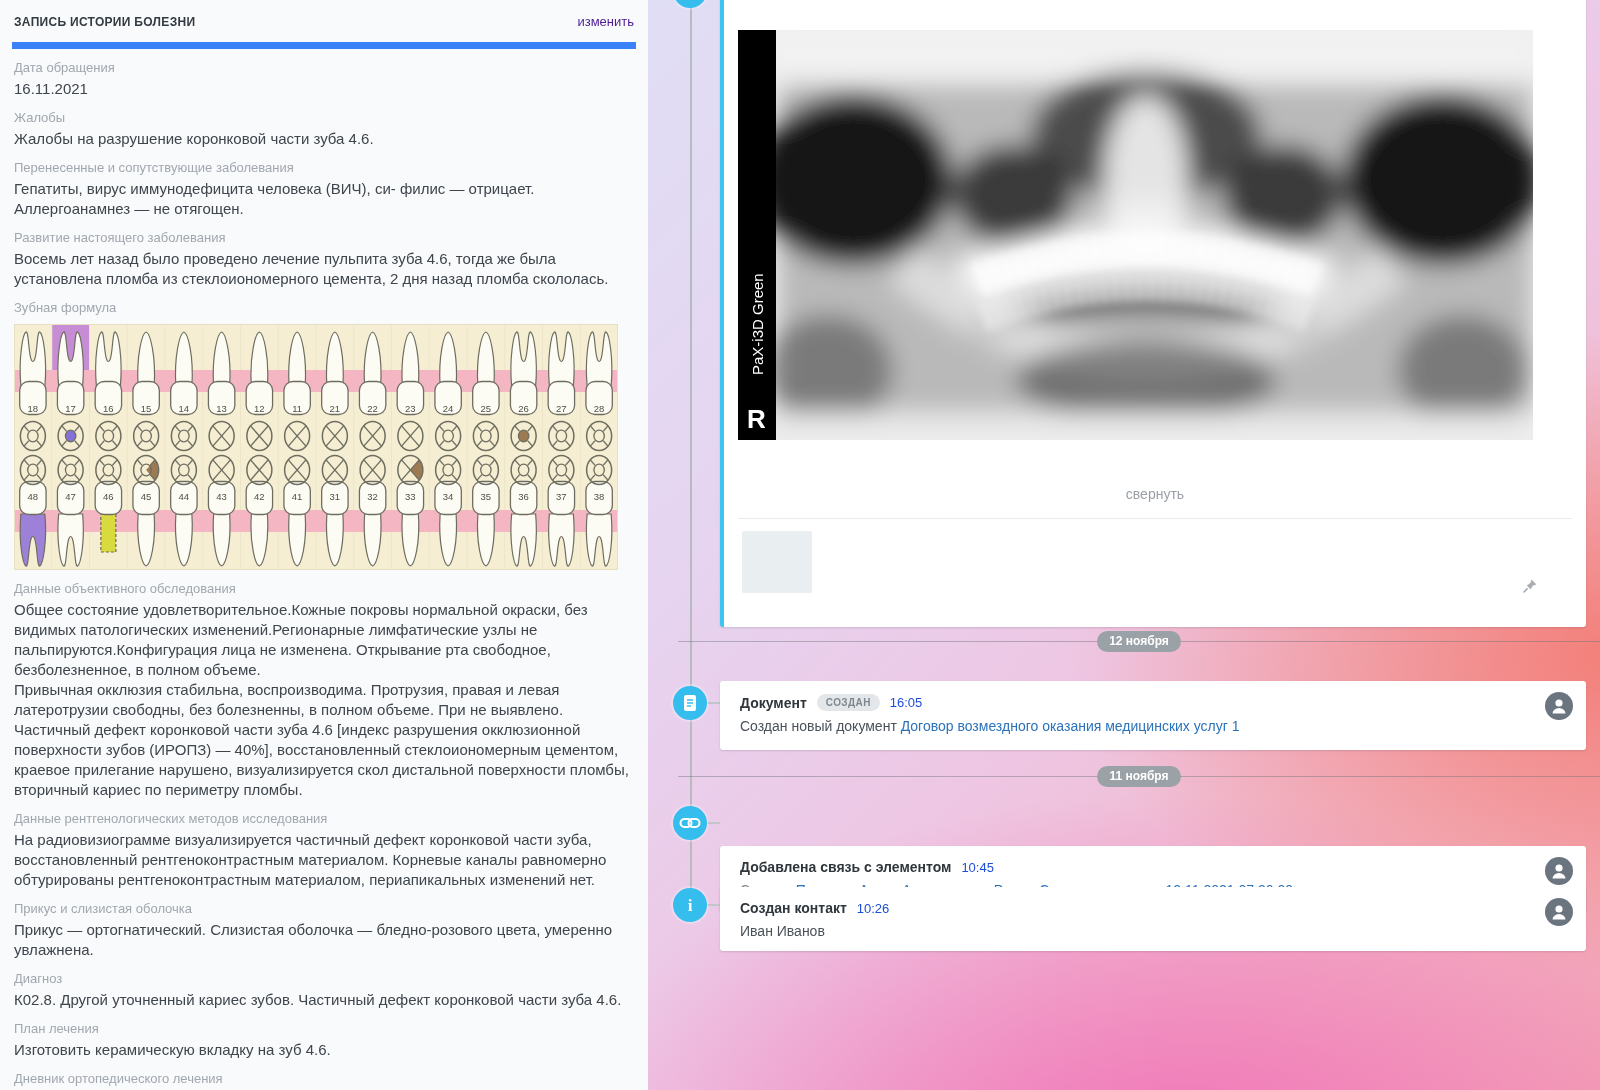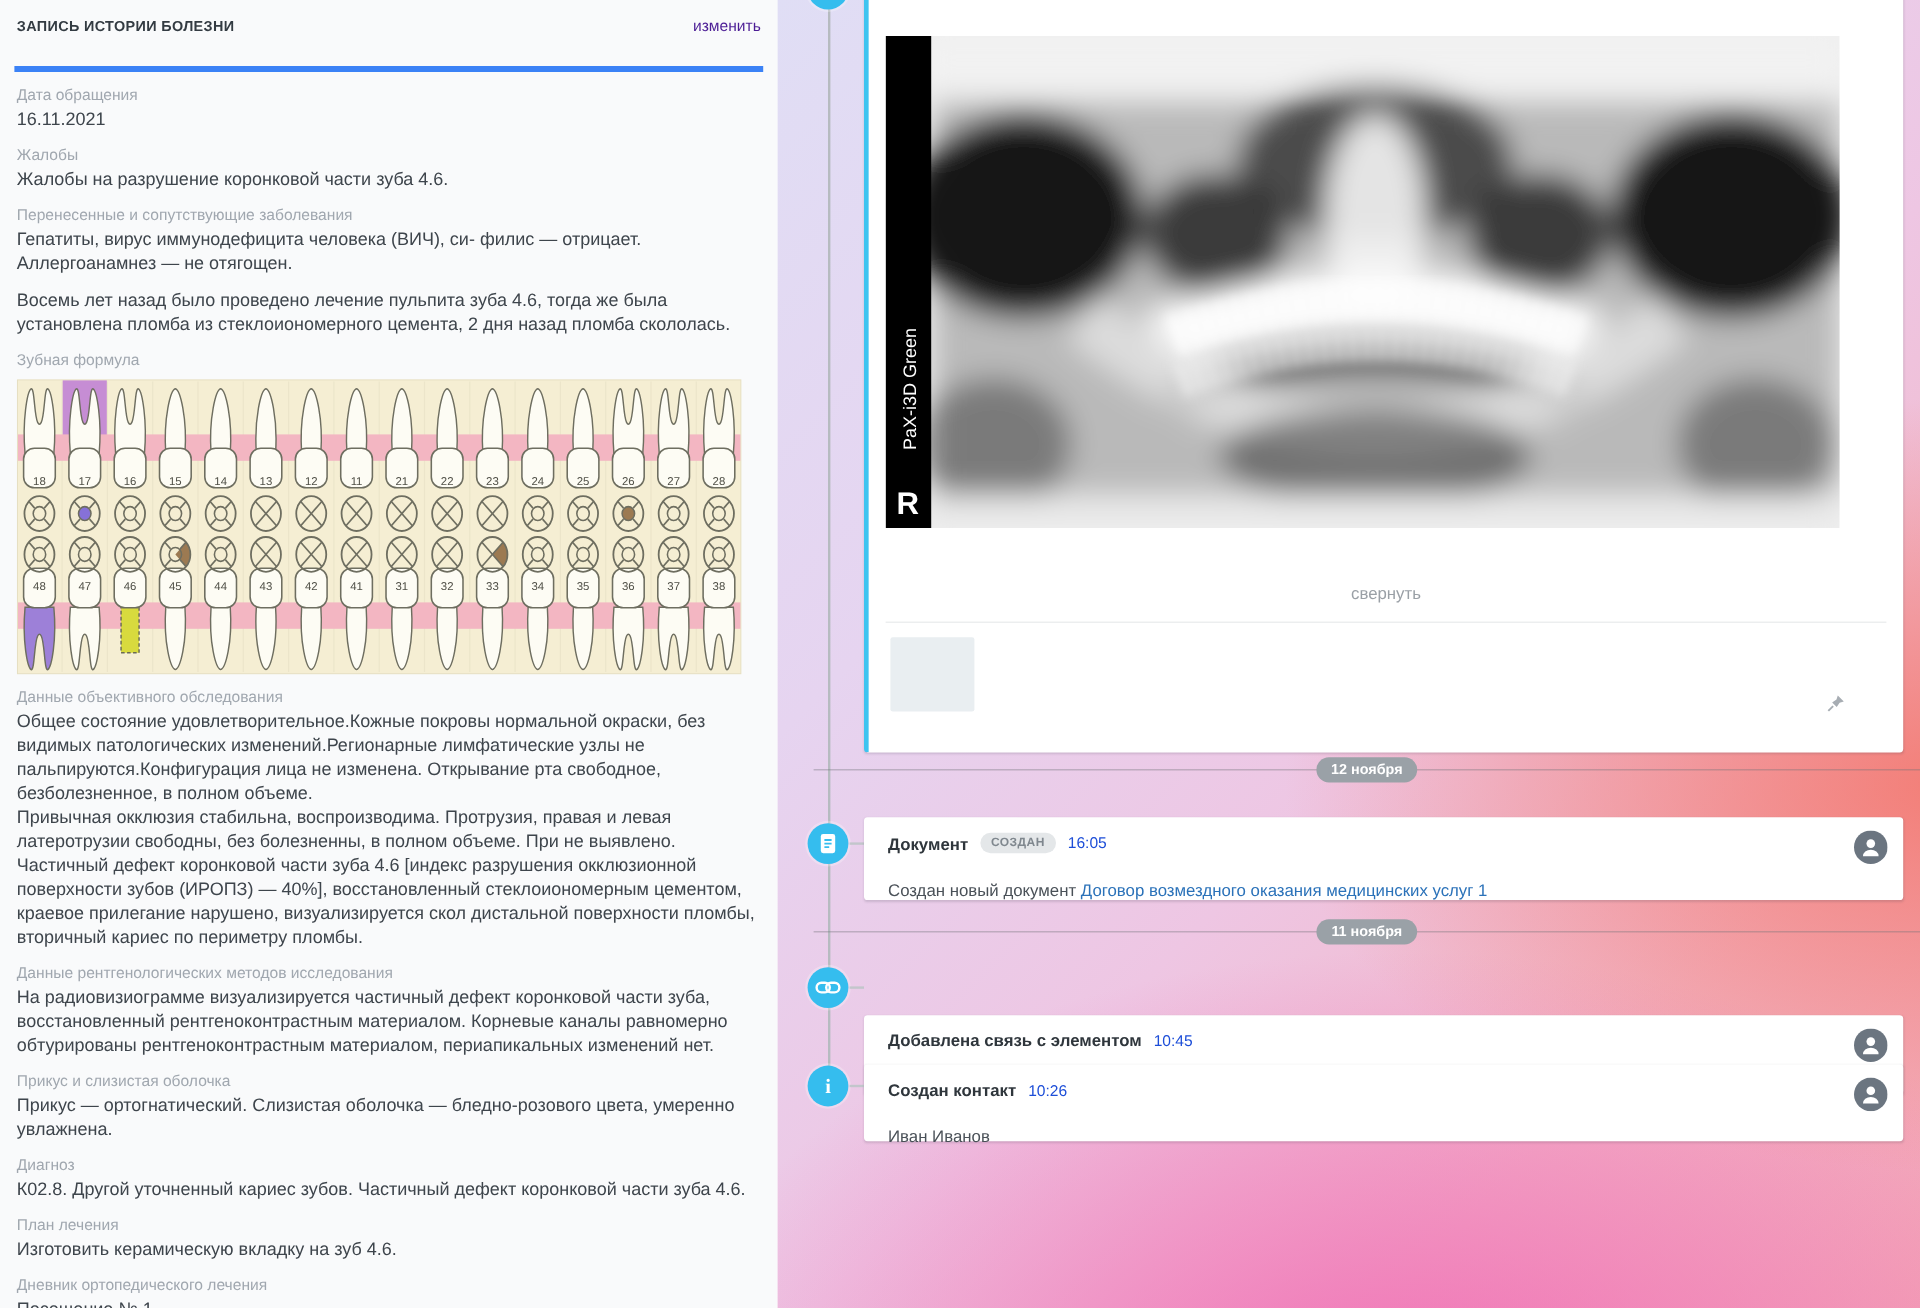--- a/index.html
+++ b/index.html
@@ -7,7 +7,7 @@
 
   
   .left-panel{width:648px;box-sizing:border-box;background:#f9fafb;padding:14px 12px 0;overflow:hidden;flex:none;}
-  .lp-header{display:flex;justify-content:space-between;align-items:flex-end;padding:0 2px 26px;border-bottom:5px solid #3b82f6;}
+  .lp-header{display:flex;justify-content:space-between;align-items:flex-end;padding:0 2px 13px;border-bottom:7px solid #3b82f6;}
   .lp-title{font-size:12px;font-weight:bold;color:#333b42;letter-spacing:.3px;}
   .lp-edit{font-size:13px;color:#4c1d95;cursor:pointer;text-decoration:none;}
   .field{margin:11px 2px 0;}

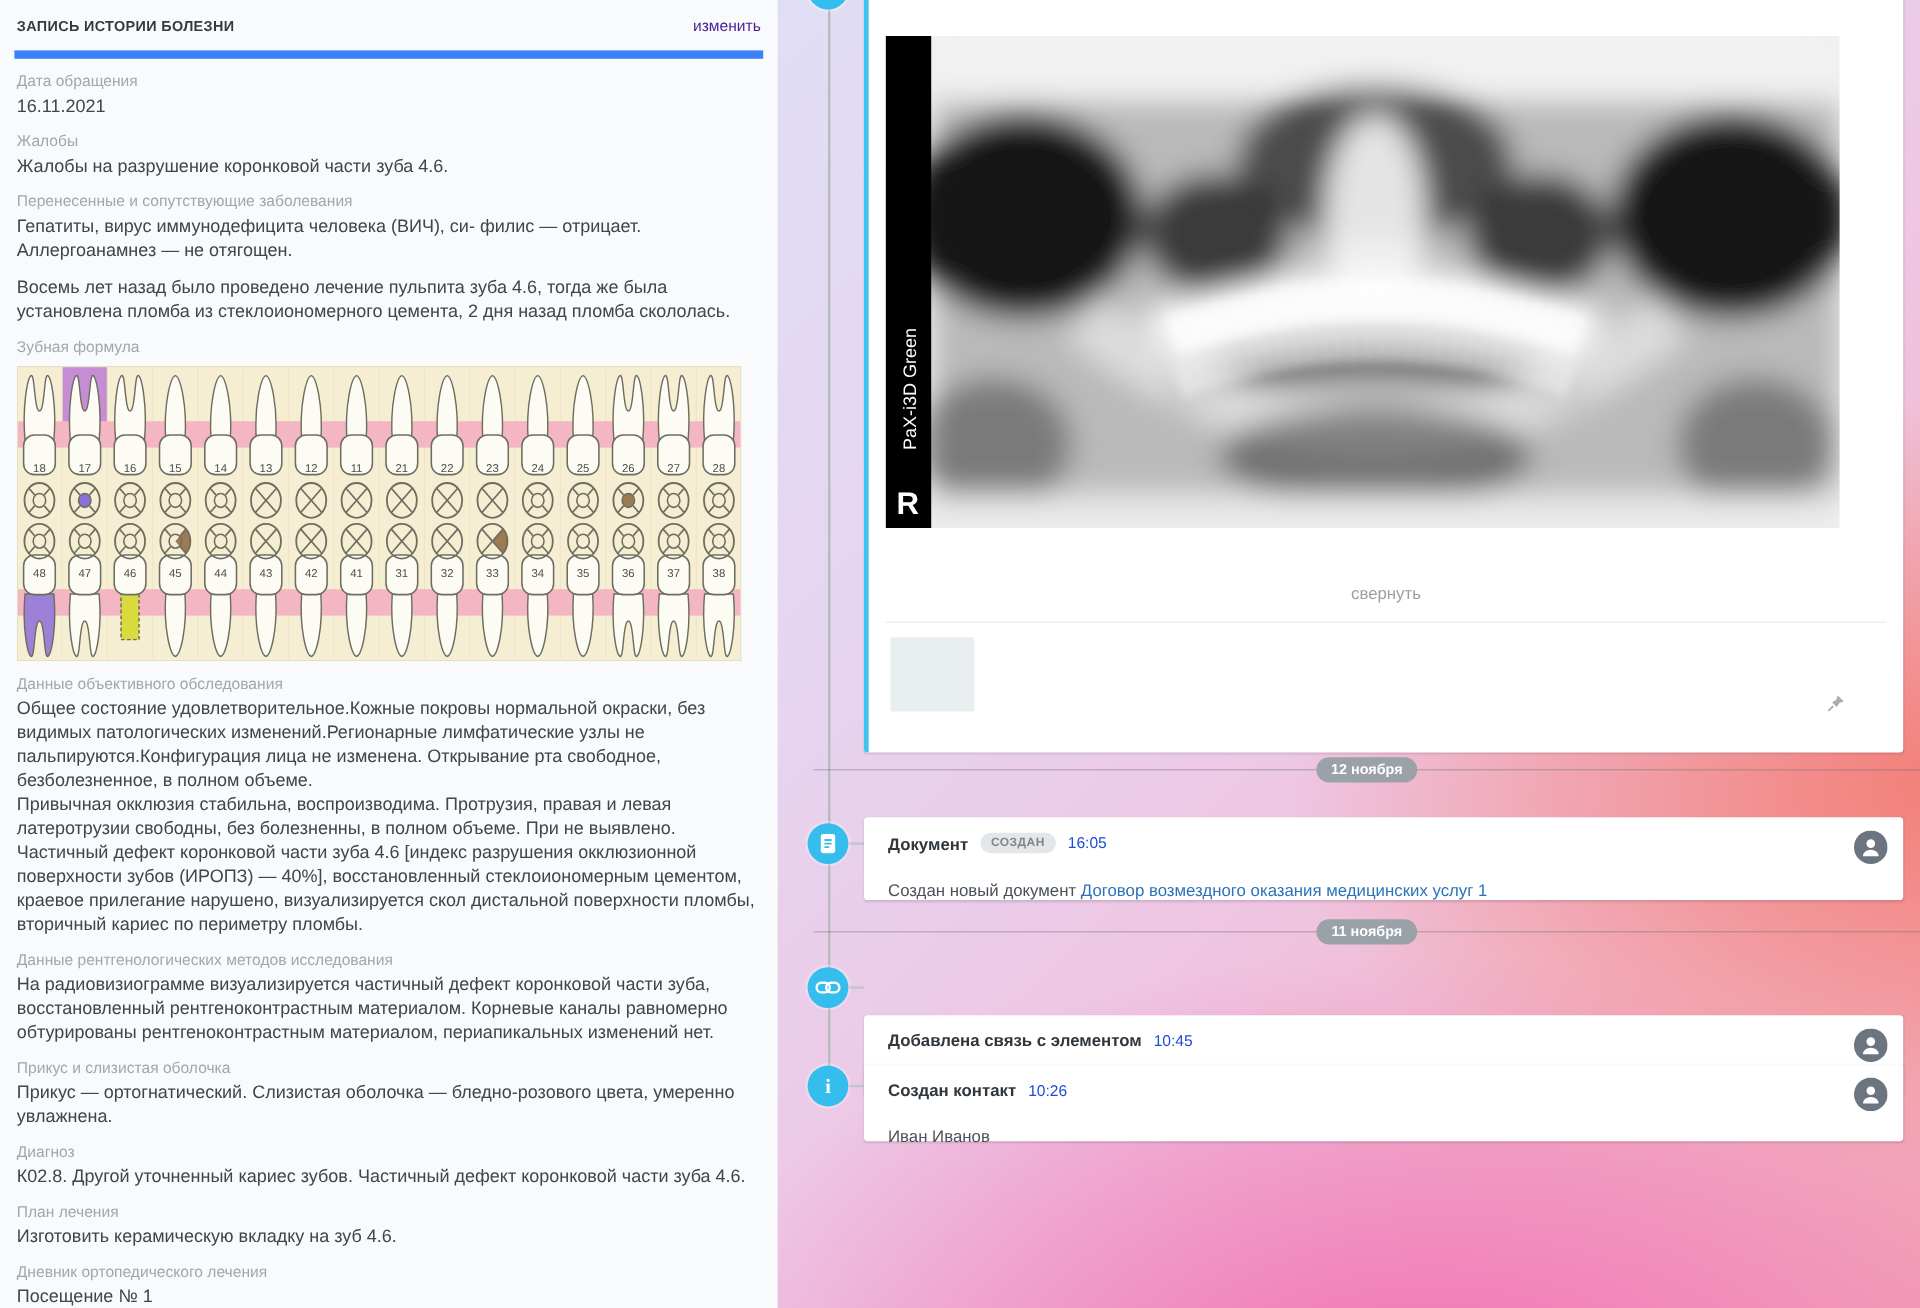--- a/index.html
+++ b/index.html
@@ -77,6 +77,7 @@
 Аллергоанамнез — не отягощен.</div>
     </div>
     <div class="field">
+      <div class="field-label">Развитие настоящего заболевания</div>
       <div class="field-value">Восемь лет назад было проведено лечение пульпита зуба 4.6, тогда же была установлена пломба из стеклоиономерного цемента, 2 дня назад пломба скололась.</div>
     </div>
 

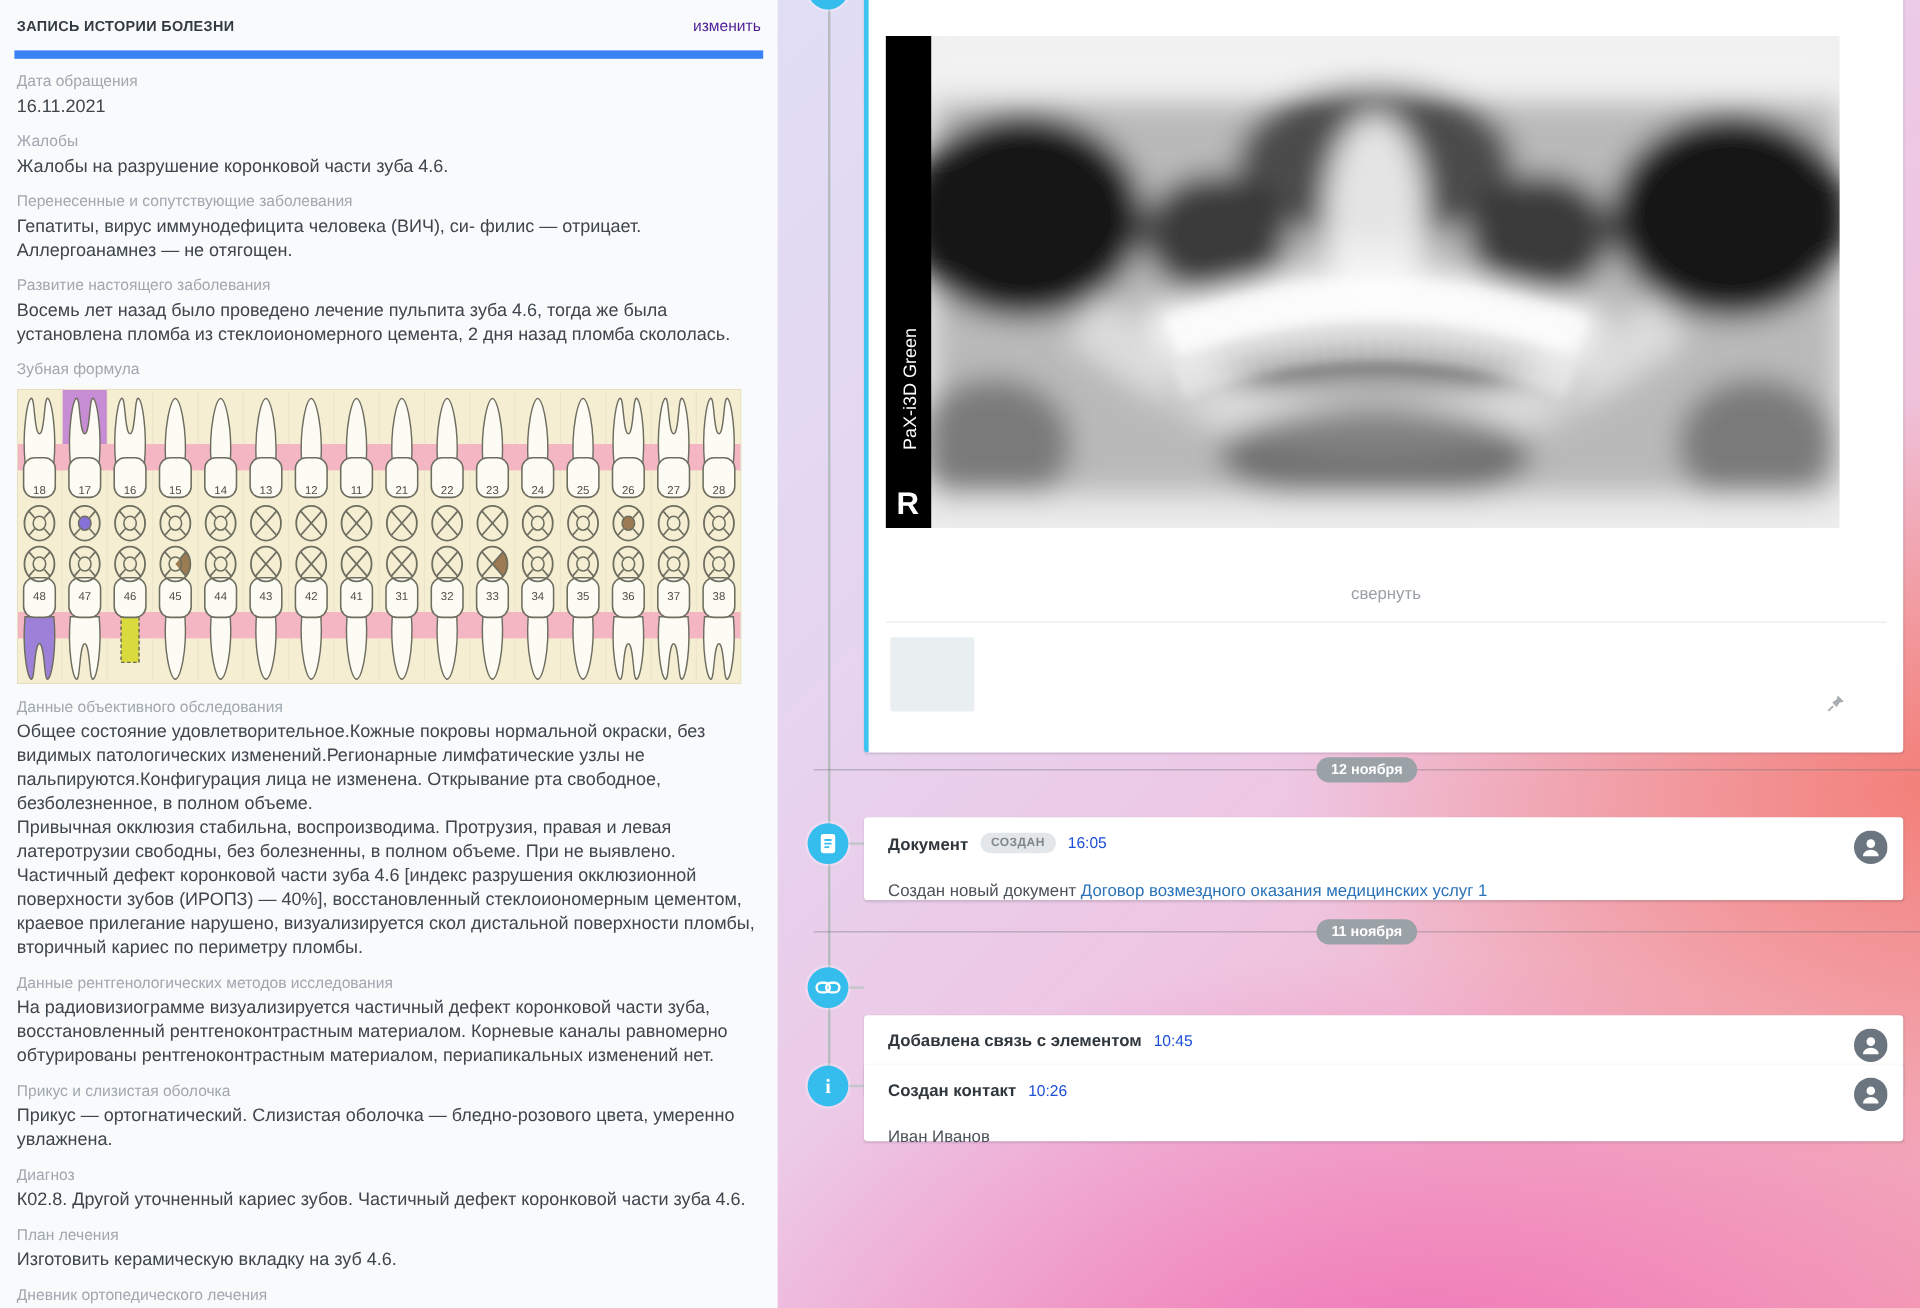--- a/index.html
+++ b/index.html
@@ -47,7 +47,7 @@
   .ec-badge{background:#e4e7e9;color:#7f878e;font-size:10px;font-weight:bold;letter-spacing:.4px;
     padding:3px 9px;border-radius:9px;margin-left:10px;line-height:11px;}
   .ec-time{font-size:13px;color:#1d4ed8;margin-left:10px;}
-  .ec-body{margin-top:22px;font-size:14px;color:#4a5158;line-height:18px;}
+  .ec-body{margin-top:6px;font-size:14px;color:#4a5158;line-height:18px;}
   .ec-body .muted{color:#7d858d;}
   .link{color:#2b72b9;text-decoration:none;cursor:pointer;}
   .avatar{position:absolute;right:13px;top:11px;width:28px;height:28px;cursor:pointer;}

